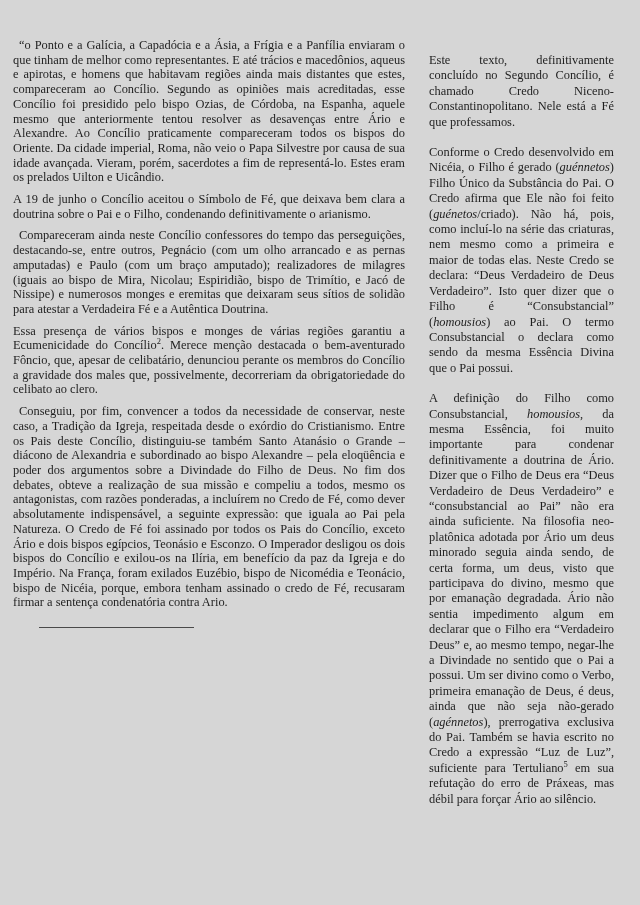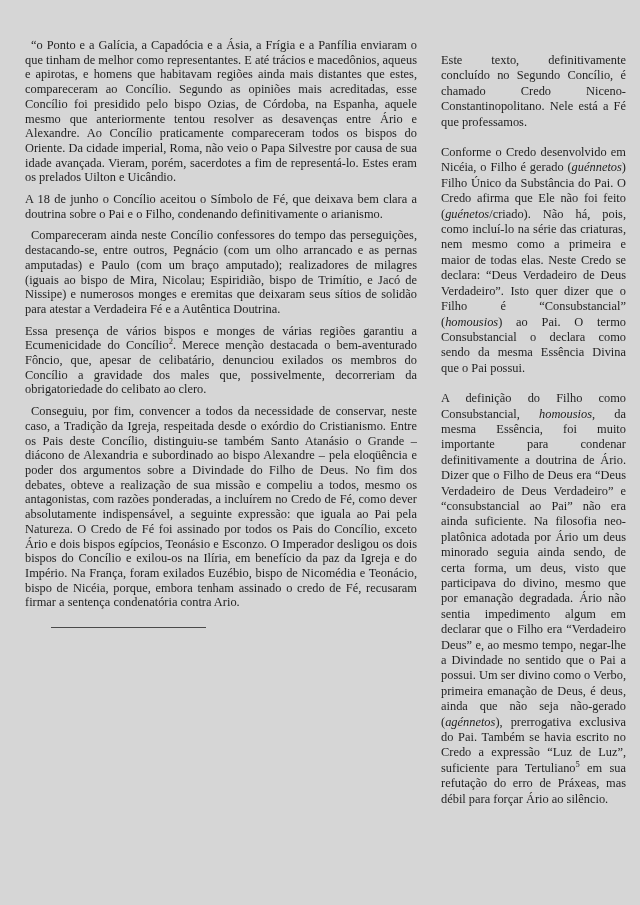--- a/index.html
+++ b/index.html
@@ -14,7 +14,7 @@
     box-sizing: border-box;
     width: 640px;
     height: 905px;
-    padding: 38px 11px 0 25px;
+    padding: 38px 11px 0 13px;
     display: flex;
     gap: 9px;
     color: #1e1e1e;

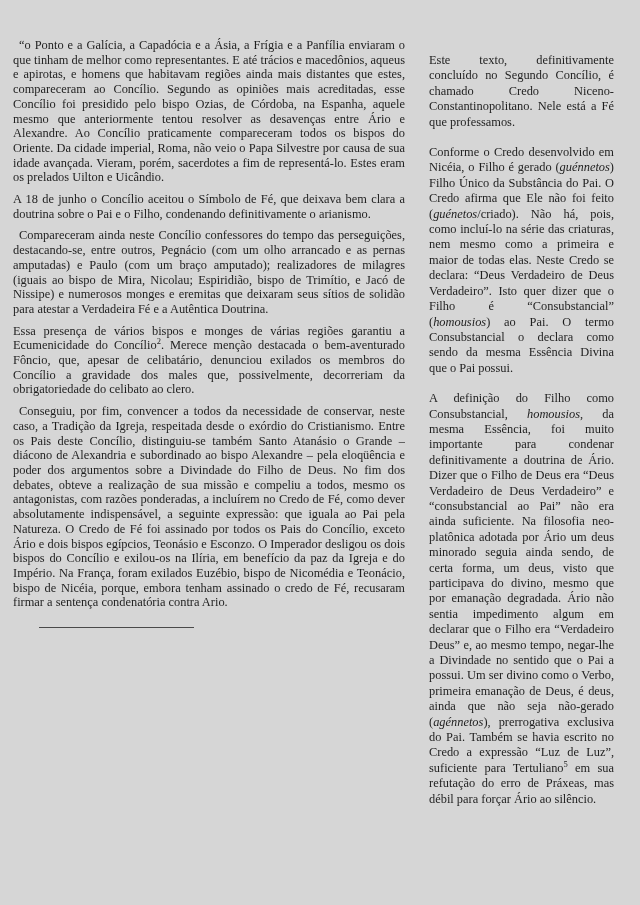--- a/index.html
+++ b/index.html
@@ -54,7 +54,7 @@
 <div class="page">
   <div class="col col-left">
   <p class="indent"><span>“o Ponto e a Galícia, a Capadócia e a Ásia, a Frígia e a Panfília enviaram o que tinham de melhor como representantes. E até trácios e macedônios, aqueus e apirotas, e homens que habitavam regiões ainda mais distantes que estes, compareceram ao Concílio. Segundo as opiniões mais acreditadas, esse Concílio foi presidido pelo bispo Ozias, de Córdoba, na Espanha, aquele mesmo que anteriormente tentou resolver as desavenças entre Ário e Alexandre. Ao Concílio praticamente compareceram todos os bispos do Oriente. Da cidade imperial, Roma, não veio o Papa Silvestre por causa de sua idade avançada. Vieram, porém, sacerdotes a fim de representá-lo. Estes eram os prelados Uilton e Uicândio.</span></p>
-      <p><span>A 18 de junho o Concílio aceitou o Símbolo de Fé, que deixava bem clara a doutrina sobre o Pai e o Filho, condenando definitivamente o arianismo.</span></p>
+      <p><span>A 19 de junho o Concílio aceitou o Símbolo de Fé, que deixava bem clara a doutrina sobre o Pai e o Filho, condenando definitivamente o arianismo.</span></p>
       <p class="indent"><span>Compareceram ainda neste Concílio confessores do tempo das perseguições, destacando-se, entre outros, Pegnácio (com um olho arrancado e as pernas amputadas) e Paulo (com um braço amputado); realizadores de milagres (iguais ao bispo de Mira, Nicolau; Espiridião, bispo de Trimítio, e Jacó de Nissipe) e numerosos monges e eremitas que deixaram seus sítios de solidão para atestar a Verdadeira Fé e a Autêntica Doutrina.</span></p>
       <p><span>Essa presença de vários bispos e monges de várias regiões garantiu a Ecumenicidade do Concílio</span><sup>2</sup><span>. Merece menção destacada o bem-aventurado Fôncio, que, apesar de celibatário, denunciou exilados os membros do Concílio a gravidade dos males que, possivelmente, decorreriam da obrigatoriedade do celibato ao clero.</span></p>
       <p class="indent"><span>Conseguiu, por fim, convencer a todos da necessidade de conservar, neste caso, a Tradição da Igreja, respeitada desde o exórdio do Cristianismo. Entre os Pais deste Concílio, distinguiu-se também Santo Atanásio o Grande – diácono de Alexandria e subordinado ao bispo Alexandre – pela eloqüência e poder dos argumentos sobre a Divindade do Filho de Deus. No fim dos debates, obteve a realização de sua missão e compeliu a todos, mesmo os antagonistas, com razões ponderadas, a incluírem no Credo de Fé, como dever absolutamente indispensável, a seguinte expressão: que iguala ao Pai pela Natureza. O Credo de Fé foi assinado por todos os Pais do Concílio, exceto Ário e dois bispos egípcios, Teonásio e Esconzo. O Imperador desligou os dois bispos do Concílio e exilou-os na Ilíria, em benefício da paz da Igreja e do Império.  Na França, foram exilados Euzébio, bispo de Nicomédia e Teonácio, bispo de Nicéia, porque, embora tenham assinado o credo de Fé,  recusaram firmar a sentença condenatória contra Ario.</span></p>

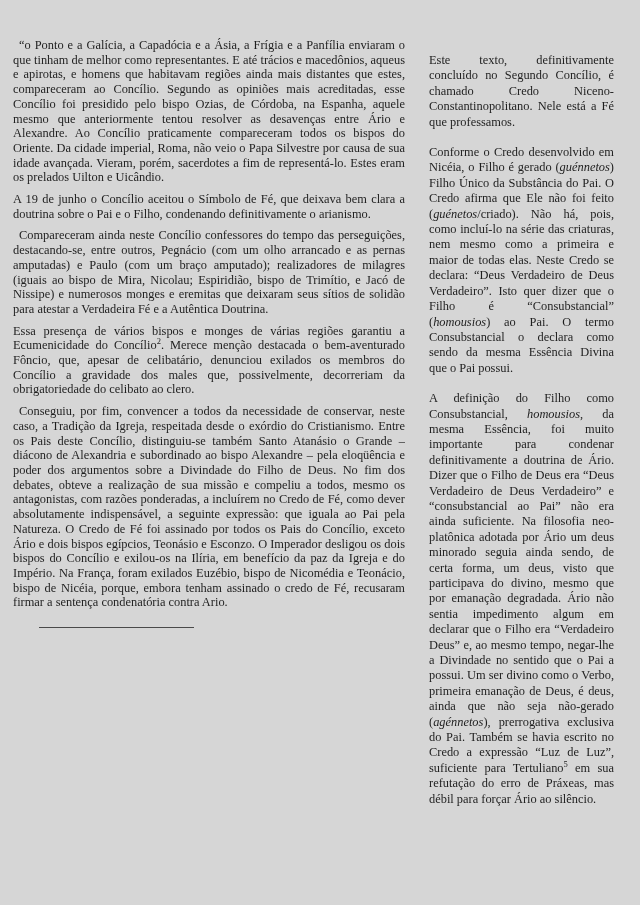--- a/index.html
+++ b/index.html
@@ -56,7 +56,7 @@
   <p class="indent"><span>“o Ponto e a Galícia, a Capadócia e a Ásia, a Frígia e a Panfília enviaram o que tinham de melhor como representantes. E até trácios e macedônios, aqueus e apirotas, e homens que habitavam regiões ainda mais distantes que estes, compareceram ao Concílio. Segundo as opiniões mais acreditadas, esse Concílio foi presidido pelo bispo Ozias, de Córdoba, na Espanha, aquele mesmo que anteriormente tentou resolver as desavenças entre Ário e Alexandre. Ao Concílio praticamente compareceram todos os bispos do Oriente. Da cidade imperial, Roma, não veio o Papa Silvestre por causa de sua idade avançada. Vieram, porém, sacerdotes a fim de representá-lo. Estes eram os prelados Uilton e Uicândio.</span></p>
       <p><span>A 19 de junho o Concílio aceitou o Símbolo de Fé, que deixava bem clara a doutrina sobre o Pai e o Filho, condenando definitivamente o arianismo.</span></p>
       <p class="indent"><span>Compareceram ainda neste Concílio confessores do tempo das perseguições, destacando-se, entre outros, Pegnácio (com um olho arrancado e as pernas amputadas) e Paulo (com um braço amputado); realizadores de milagres (iguais ao bispo de Mira, Nicolau; Espiridião, bispo de Trimítio, e Jacó de Nissipe) e numerosos monges e eremitas que deixaram seus sítios de solidão para atestar a Verdadeira Fé e a Autêntica Doutrina.</span></p>
-      <p><span>Essa presença de vários bispos e monges de várias regiões garantiu a Ecumenicidade do Concílio</span><sup>2</sup><span>. Merece menção destacada o bem-aventurado Fôncio, que, apesar de celibatário, denunciou exilados os membros do Concílio a gravidade dos males que, possivelmente, decorreriam da obrigatoriedade do celibato ao clero.</span></p>
+      <p><span>Essa presença de vários bispos e monges de várias regiões garantiu a Ecumenicidade do Concílio</span><sup>2</sup><span>. Merece menção destacada o bem-aventurado Fôncio, que, apesar de celibatário, denunciou perante os membros do Concílio a gravidade dos males que, possivelmente, decorreriam da obrigatoriedade do celibato ao clero.</span></p>
       <p class="indent"><span>Conseguiu, por fim, convencer a todos da necessidade de conservar, neste caso, a Tradição da Igreja, respeitada desde o exórdio do Cristianismo. Entre os Pais deste Concílio, distinguiu-se também Santo Atanásio o Grande – diácono de Alexandria e subordinado ao bispo Alexandre – pela eloqüência e poder dos argumentos sobre a Divindade do Filho de Deus. No fim dos debates, obteve a realização de sua missão e compeliu a todos, mesmo os antagonistas, com razões ponderadas, a incluírem no Credo de Fé, como dever absolutamente indispensável, a seguinte expressão: que iguala ao Pai pela Natureza. O Credo de Fé foi assinado por todos os Pais do Concílio, exceto Ário e dois bispos egípcios, Teonásio e Esconzo. O Imperador desligou os dois bispos do Concílio e exilou-os na Ilíria, em benefício da paz da Igreja e do Império.  Na França, foram exilados Euzébio, bispo de Nicomédia e Teonácio, bispo de Nicéia, porque, embora tenham assinado o credo de Fé,  recusaram firmar a sentença condenatória contra Ario.</span></p>
       <div class="footnote-rule"></div>
     </div>

